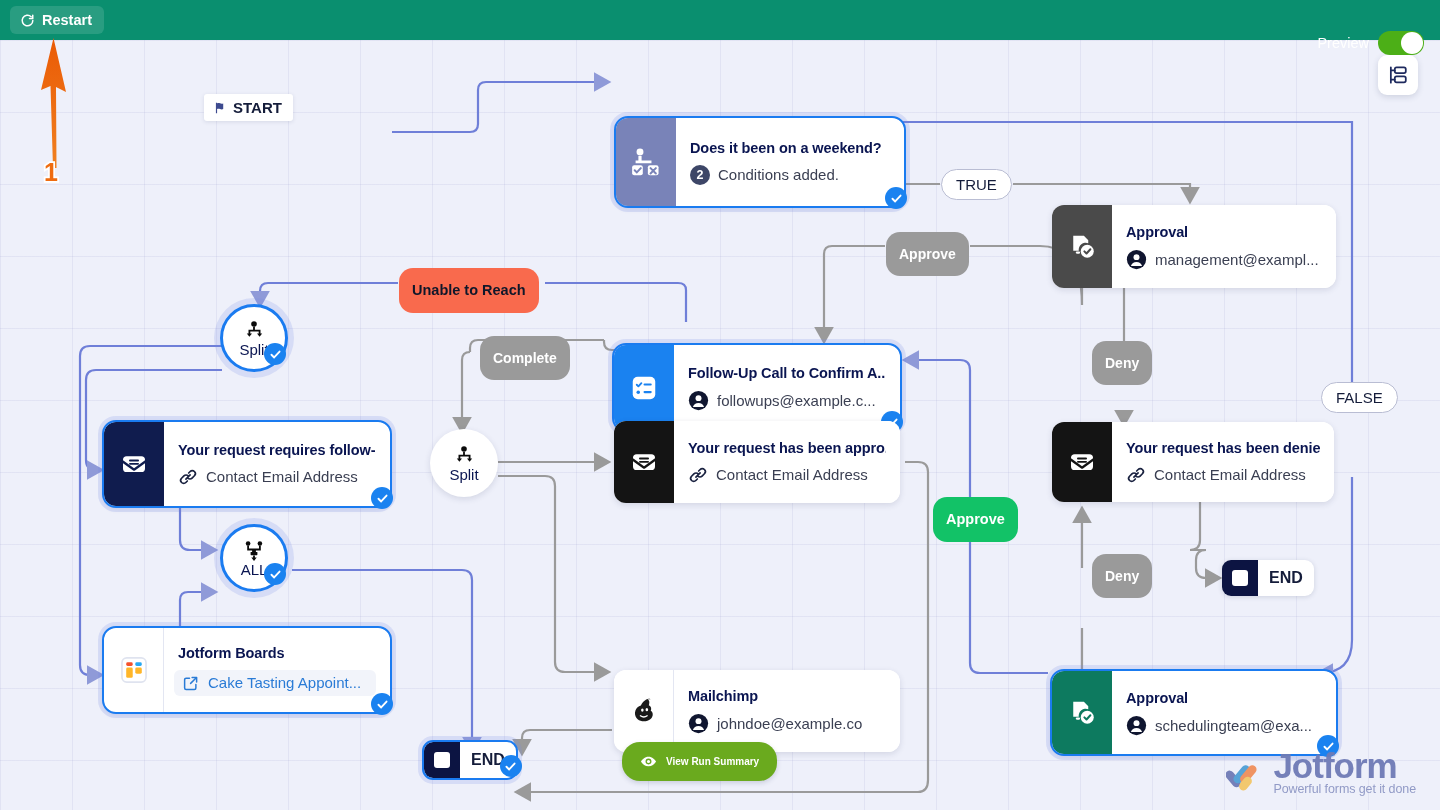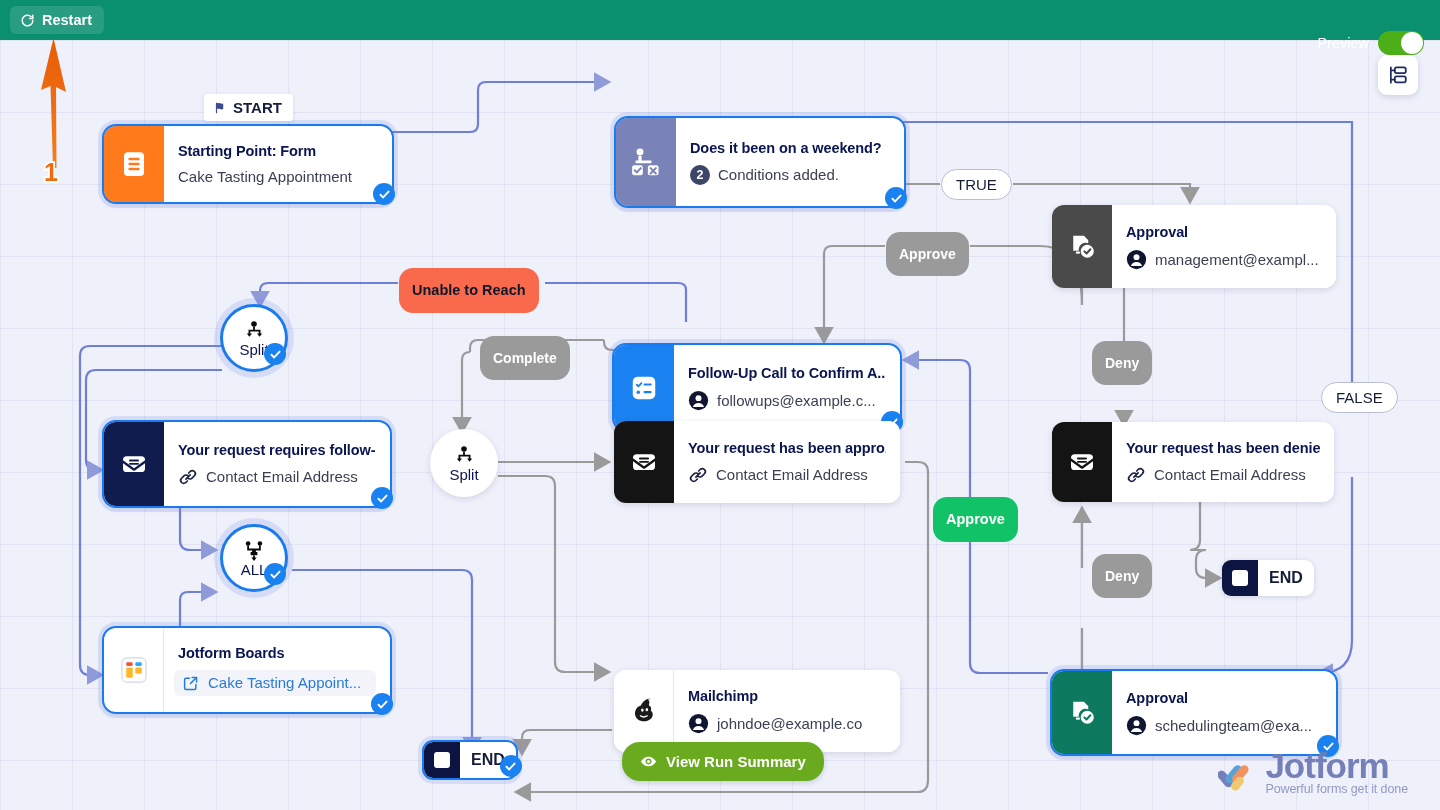--- a/index.html
+++ b/index.html
@@ -247,25 +247,6 @@
     <span>START</span>
   </div>
 
-  <div class="node sel" style="left:104px; top:86px; width:288px; height:76px;">
-    <div class="ic" style="background:#ff7a1a">
-      <svg width="30" height="30" viewBox="0 0 24 24">
-          <rect x="4" y="2.5" width="16" height="19" rx="3" fill="#fff"></rect>
-          <rect x="7.5" y="7" width="9" height="1.9" rx=".95" fill="#ff7a1a"></rect>
-          <rect x="7.5" y="11" width="9" height="1.9" rx=".95" fill="#ff7a1a"></rect>
-          <rect x="7.5" y="15" width="9" height="1.9" rx=".95" fill="#ff7a1a"></rect>
-        </svg>
-    </div>
-    <div class="body">
-      <div class="ttl">Starting Point: Form</div>
-      <div class="sub">Cake Tasting Appointment</div>
-    </div>
-    <div class="badge">
-      <svg viewBox="0 0 24 24" fill="none" stroke="#fff" stroke-width="3.4" stroke-linecap="round" stroke-linejoin="round">
-          <path d="M4.5 12.5l5 5 10-11"></path>
-        </svg>
-    </div>
-  </div>
 
   <div class="node sel" style="left:616px; top:78px; width:288px; height:88px;">
     <div class="ic" style="background:#7983b8">

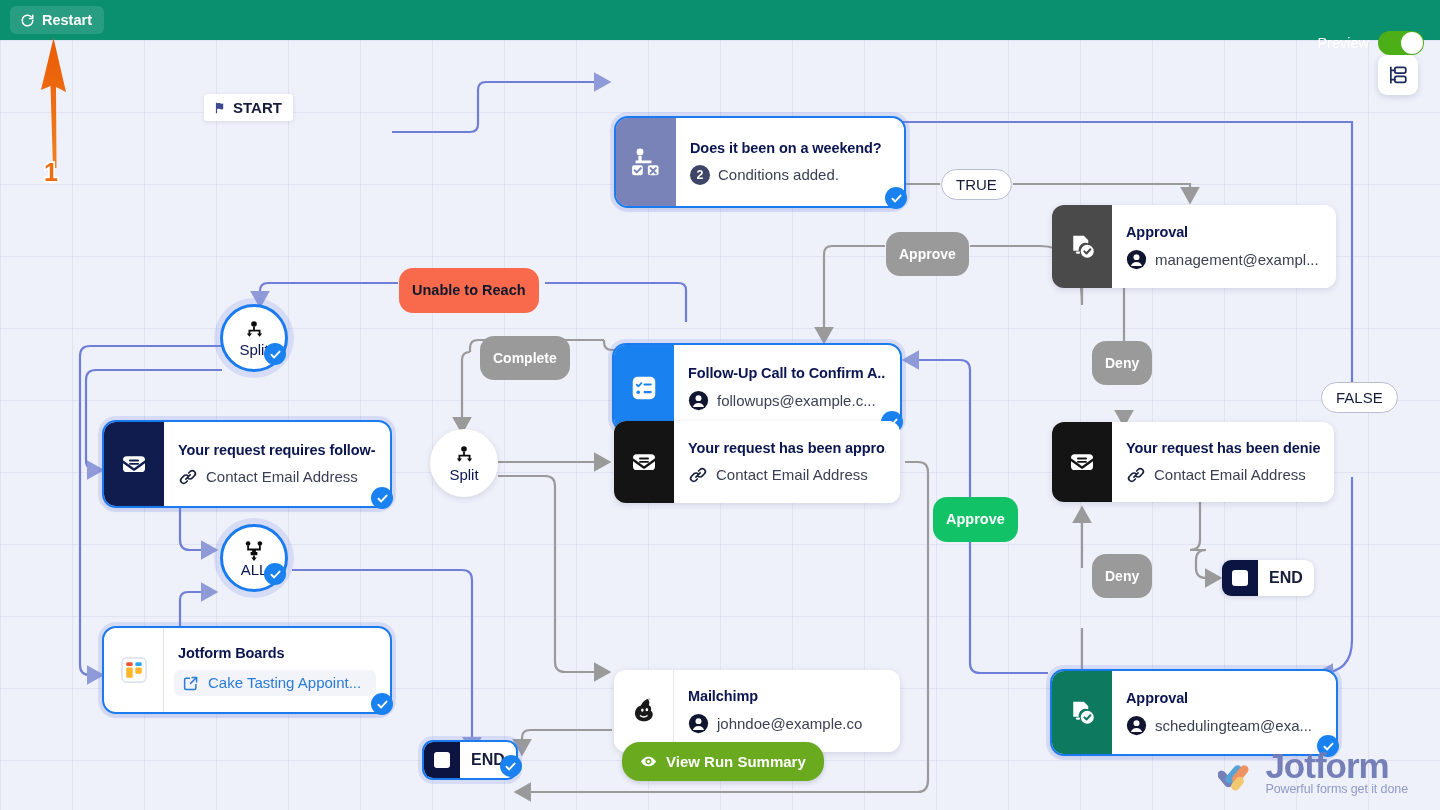--- a/index.html
+++ b/index.html
@@ -132,7 +132,7 @@
   #view-run{
     position:absolute; z-index:16; display:flex; align-items:center; gap:9px;
     background:#6aaa1e; color:#fff; border:none; border-radius:18px;
-    padding:11px 18px; font-size:15px; font-weight:700; cursor:pointer;
+    padding:11px 18px; font-size:10px; font-weight:700; cursor:pointer;
     font-family:"Liberation Sans",sans-serif;
     box-shadow:0 2px 5px rgba(40,50,90,.18);
   }

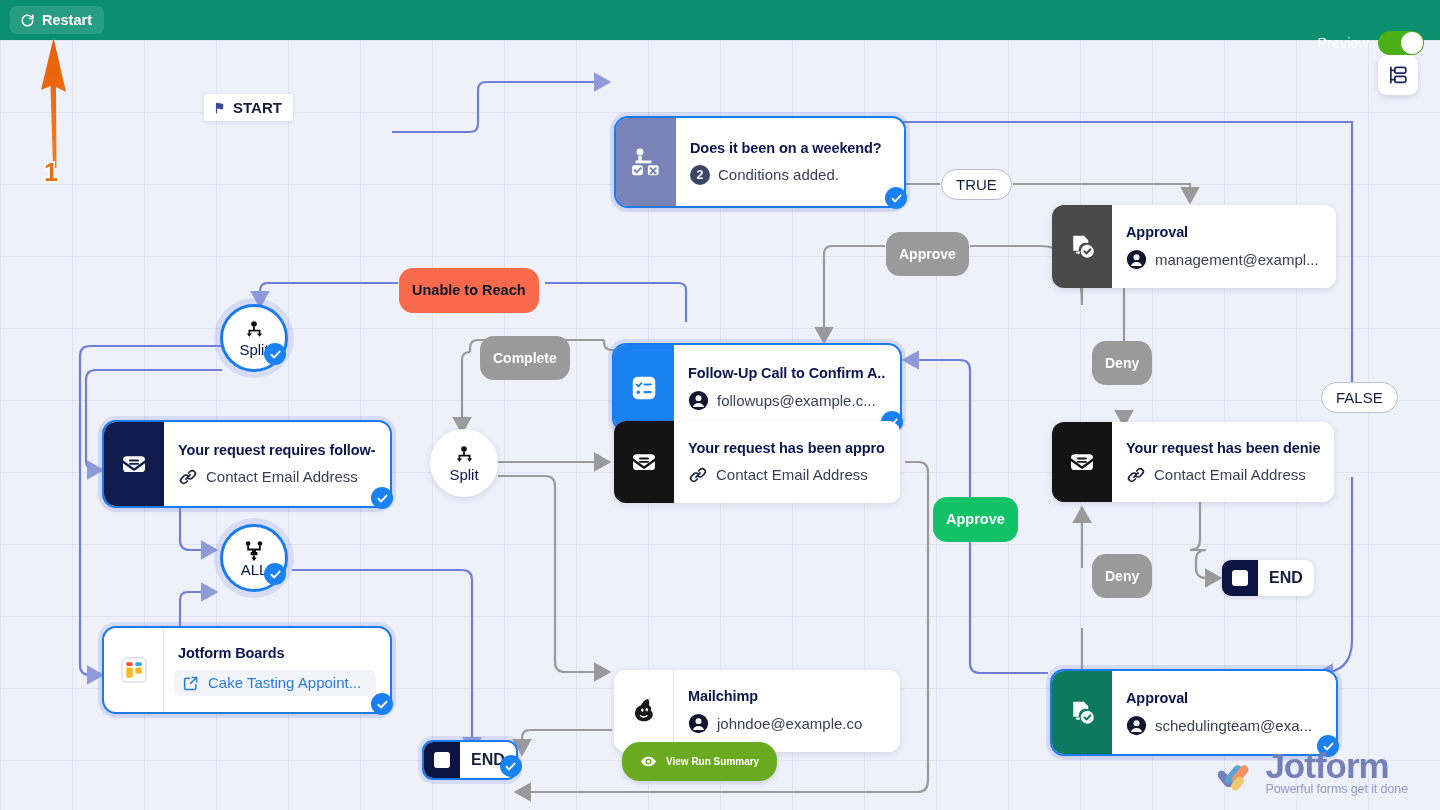--- a/index.html
+++ b/index.html
@@ -151,7 +151,7 @@
   }
   
   #logo{
-    position:absolute; right:32px; bottom:14px; z-index:15;
+    position:absolute; right:24px; bottom:14px; z-index:15;
     display:flex; align-items:flex-end; gap:9px; opacity:.95;
   }
   #logo .ltxt{ display:flex; flex-direction:column; }

